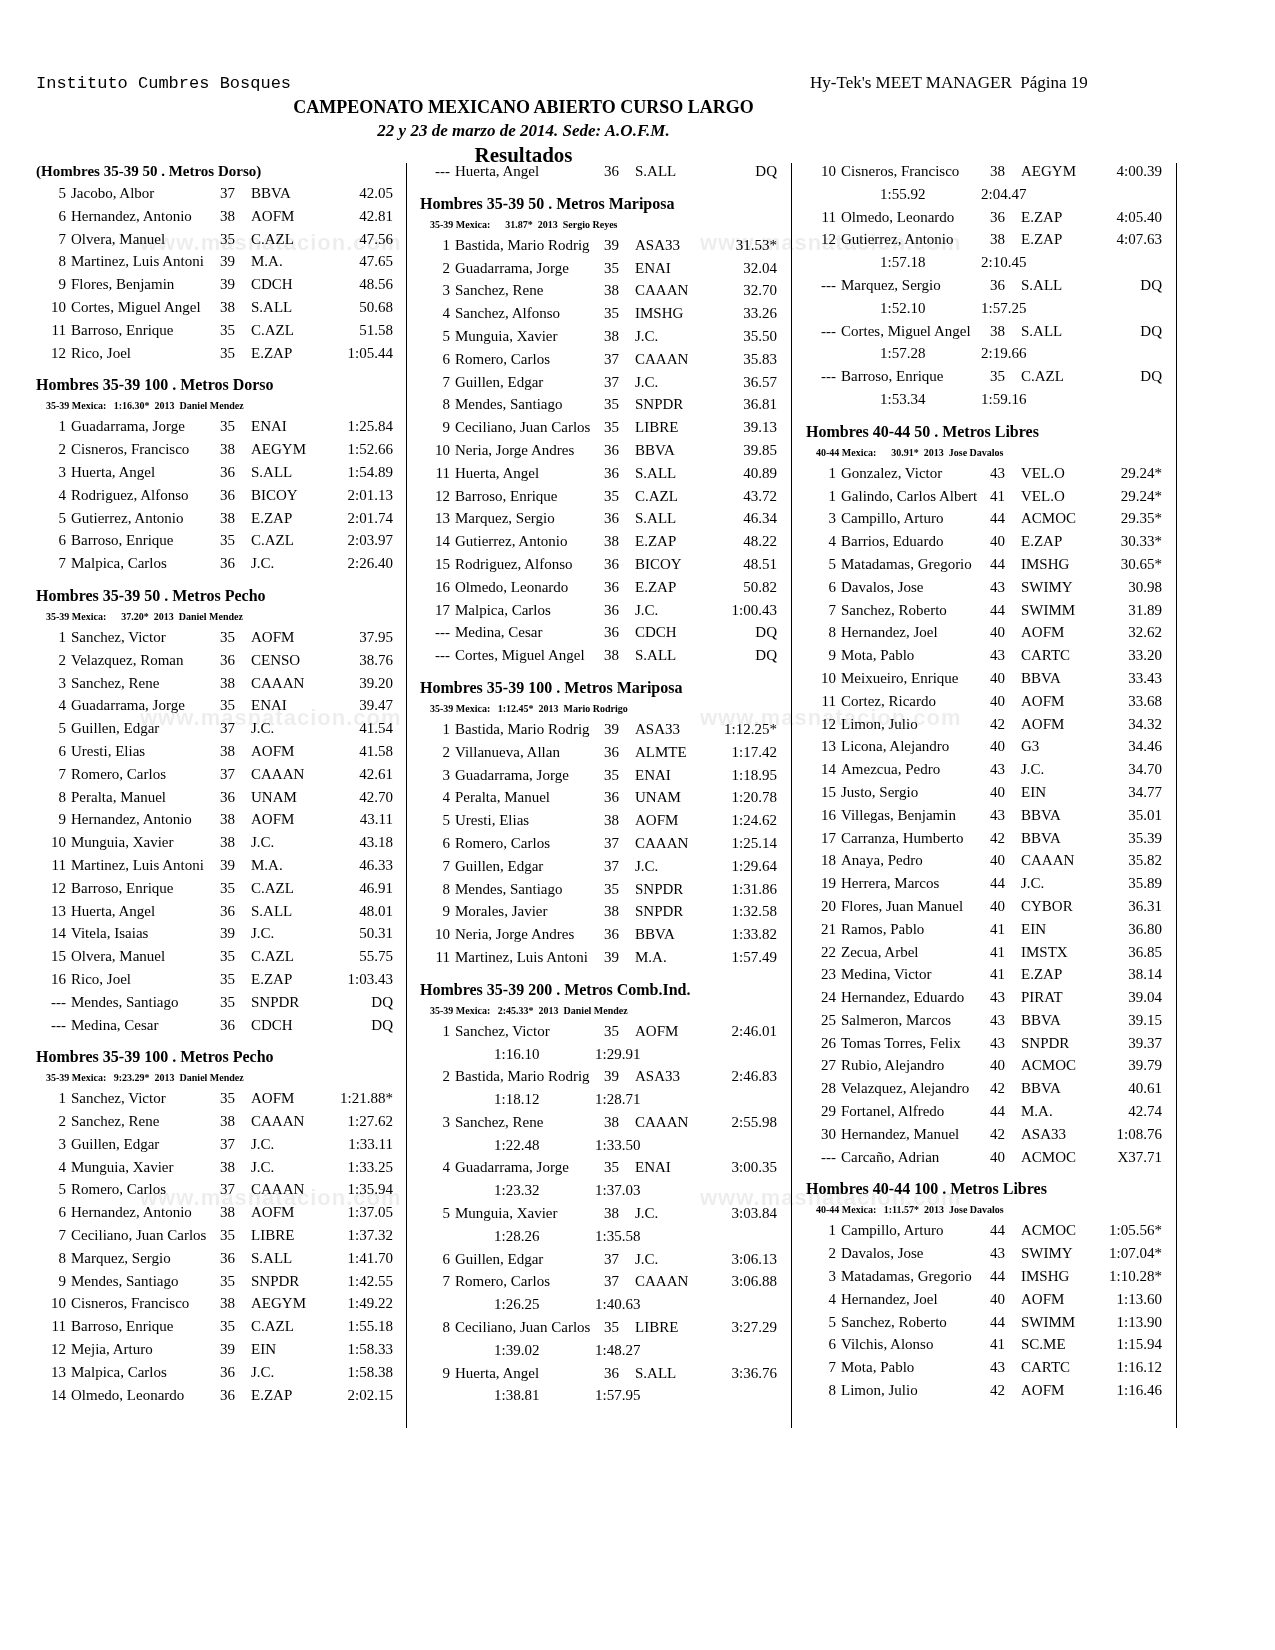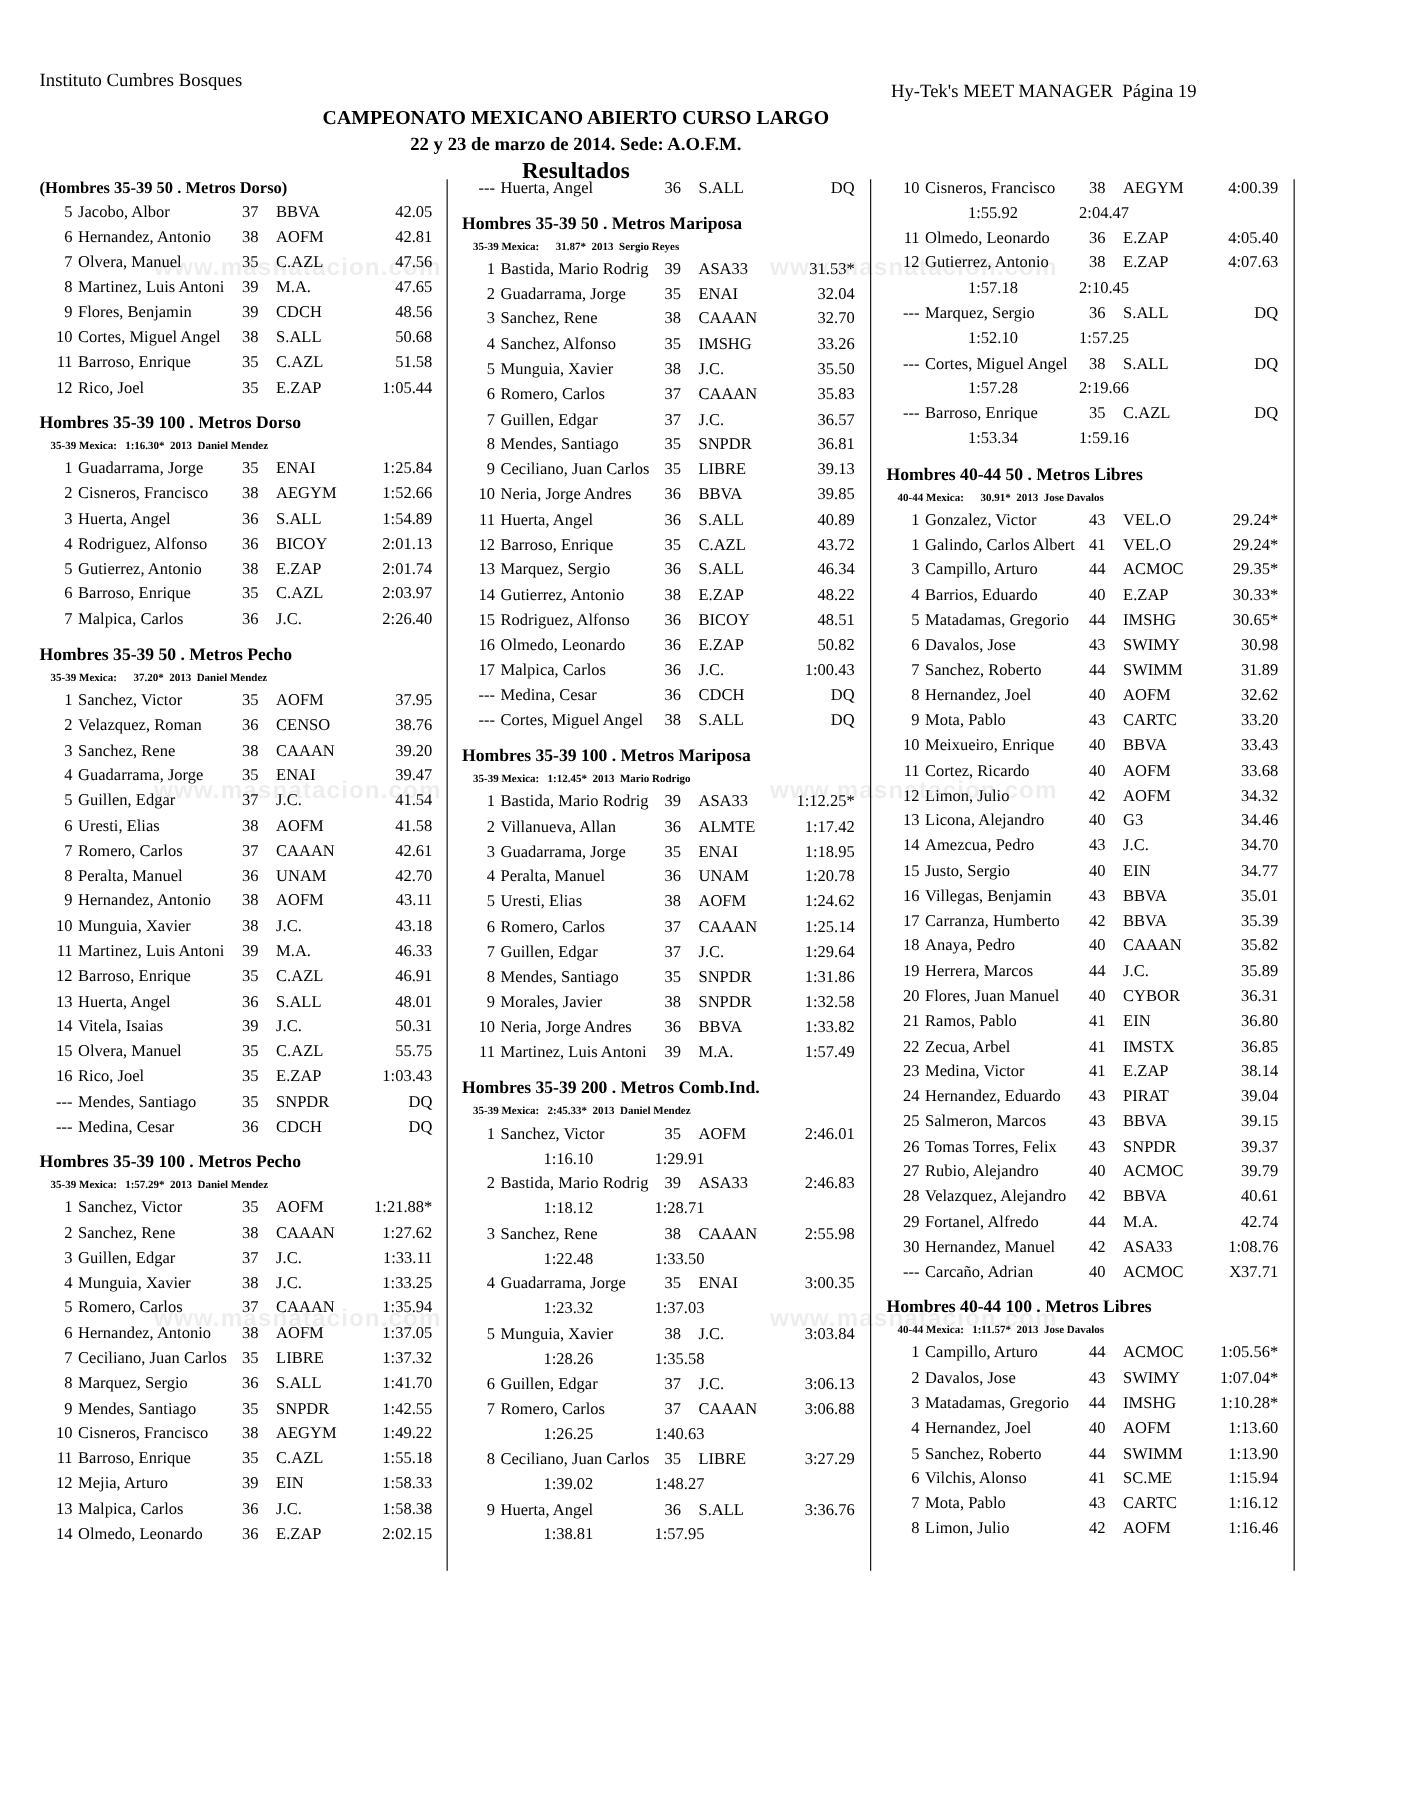--- a/index.html
+++ b/index.html
@@ -4,7 +4,7 @@
 <style>
   html, body { margin: 0; padding: 0; background: #ffffff; }
   body { width: 1275px; height: 1650px; position: relative; font-family: "Liberation Serif", "DejaVu Serif", serif; color: #000; overflow: hidden; }
-  .hdr-left { position: absolute; left: 36px; top: 63px; font-size: 17px; }
+  .hdr-left { position: absolute; left: 36px; top: 74px; font-size: 17px; font-family: Liberation Mono, monospace; }
   .hdr-right { position: absolute; left: 810px; top: 73px; font-size: 17px; white-space: pre; }
   .title { position: absolute; left: 0; width: 1047px; text-align: center; font-weight: bold; }
   .t1 { top: 97px; font-size: 18px; }

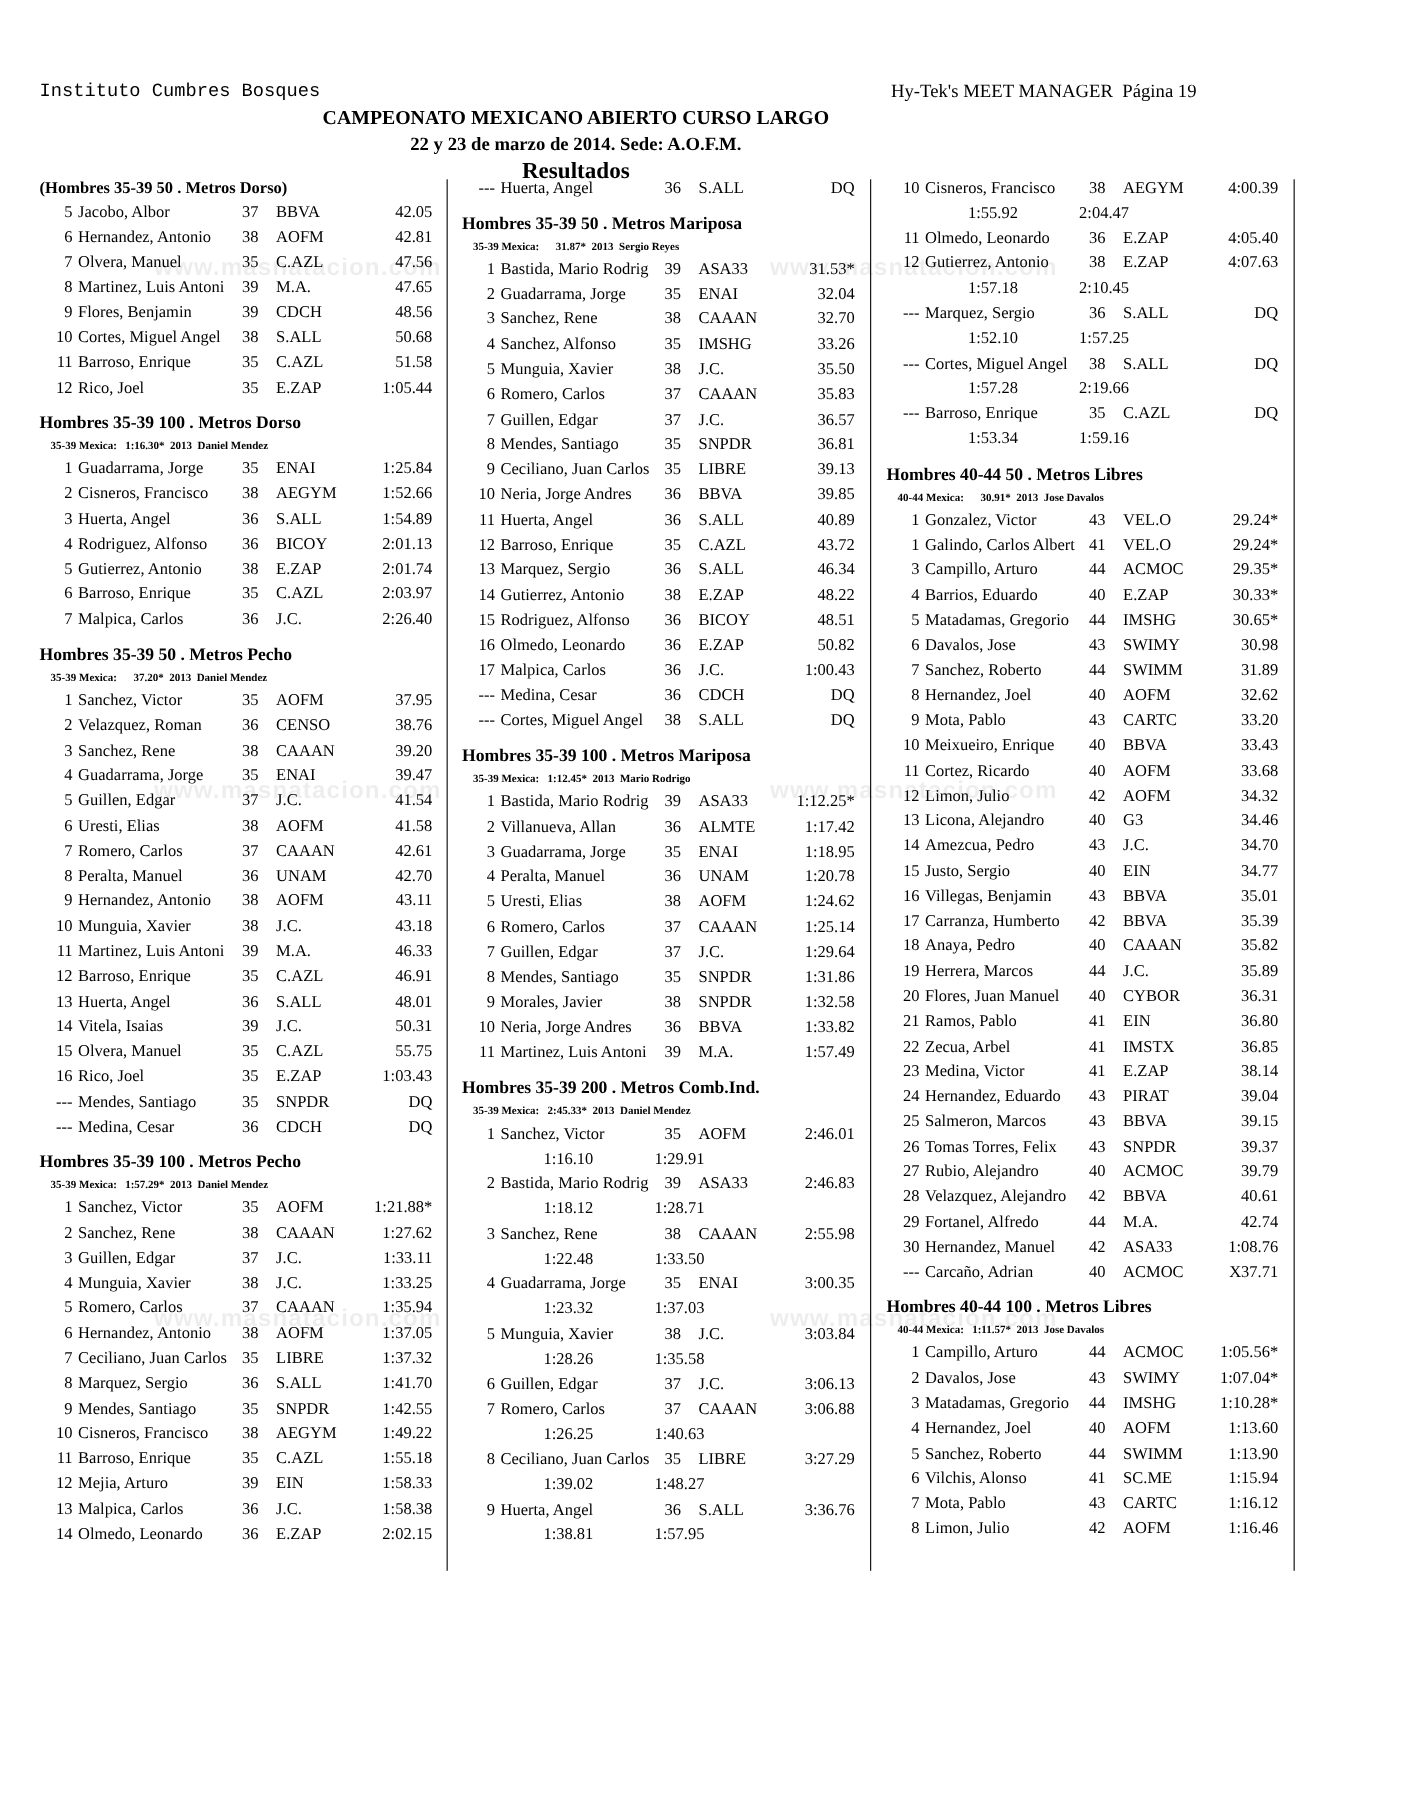--- a/index.html
+++ b/index.html
@@ -8,7 +8,7 @@
   .hdr-right { position: absolute; left: 810px; top: 73px; font-size: 17px; white-space: pre; }
   .title { position: absolute; left: 0; width: 1047px; text-align: center; font-weight: bold; }
   .t1 { top: 97px; font-size: 18px; }
-  .t2 { top: 121px; font-size: 17px; }
+  .t2 { top: 121px; font-size: 17px; font-style: italic; }
   .t3 { top: 143px; font-size: 21px; }
   .col { position: absolute; top: 160px; font-size: 15px; }
   .c1 { left: 36px; width: 365px; }

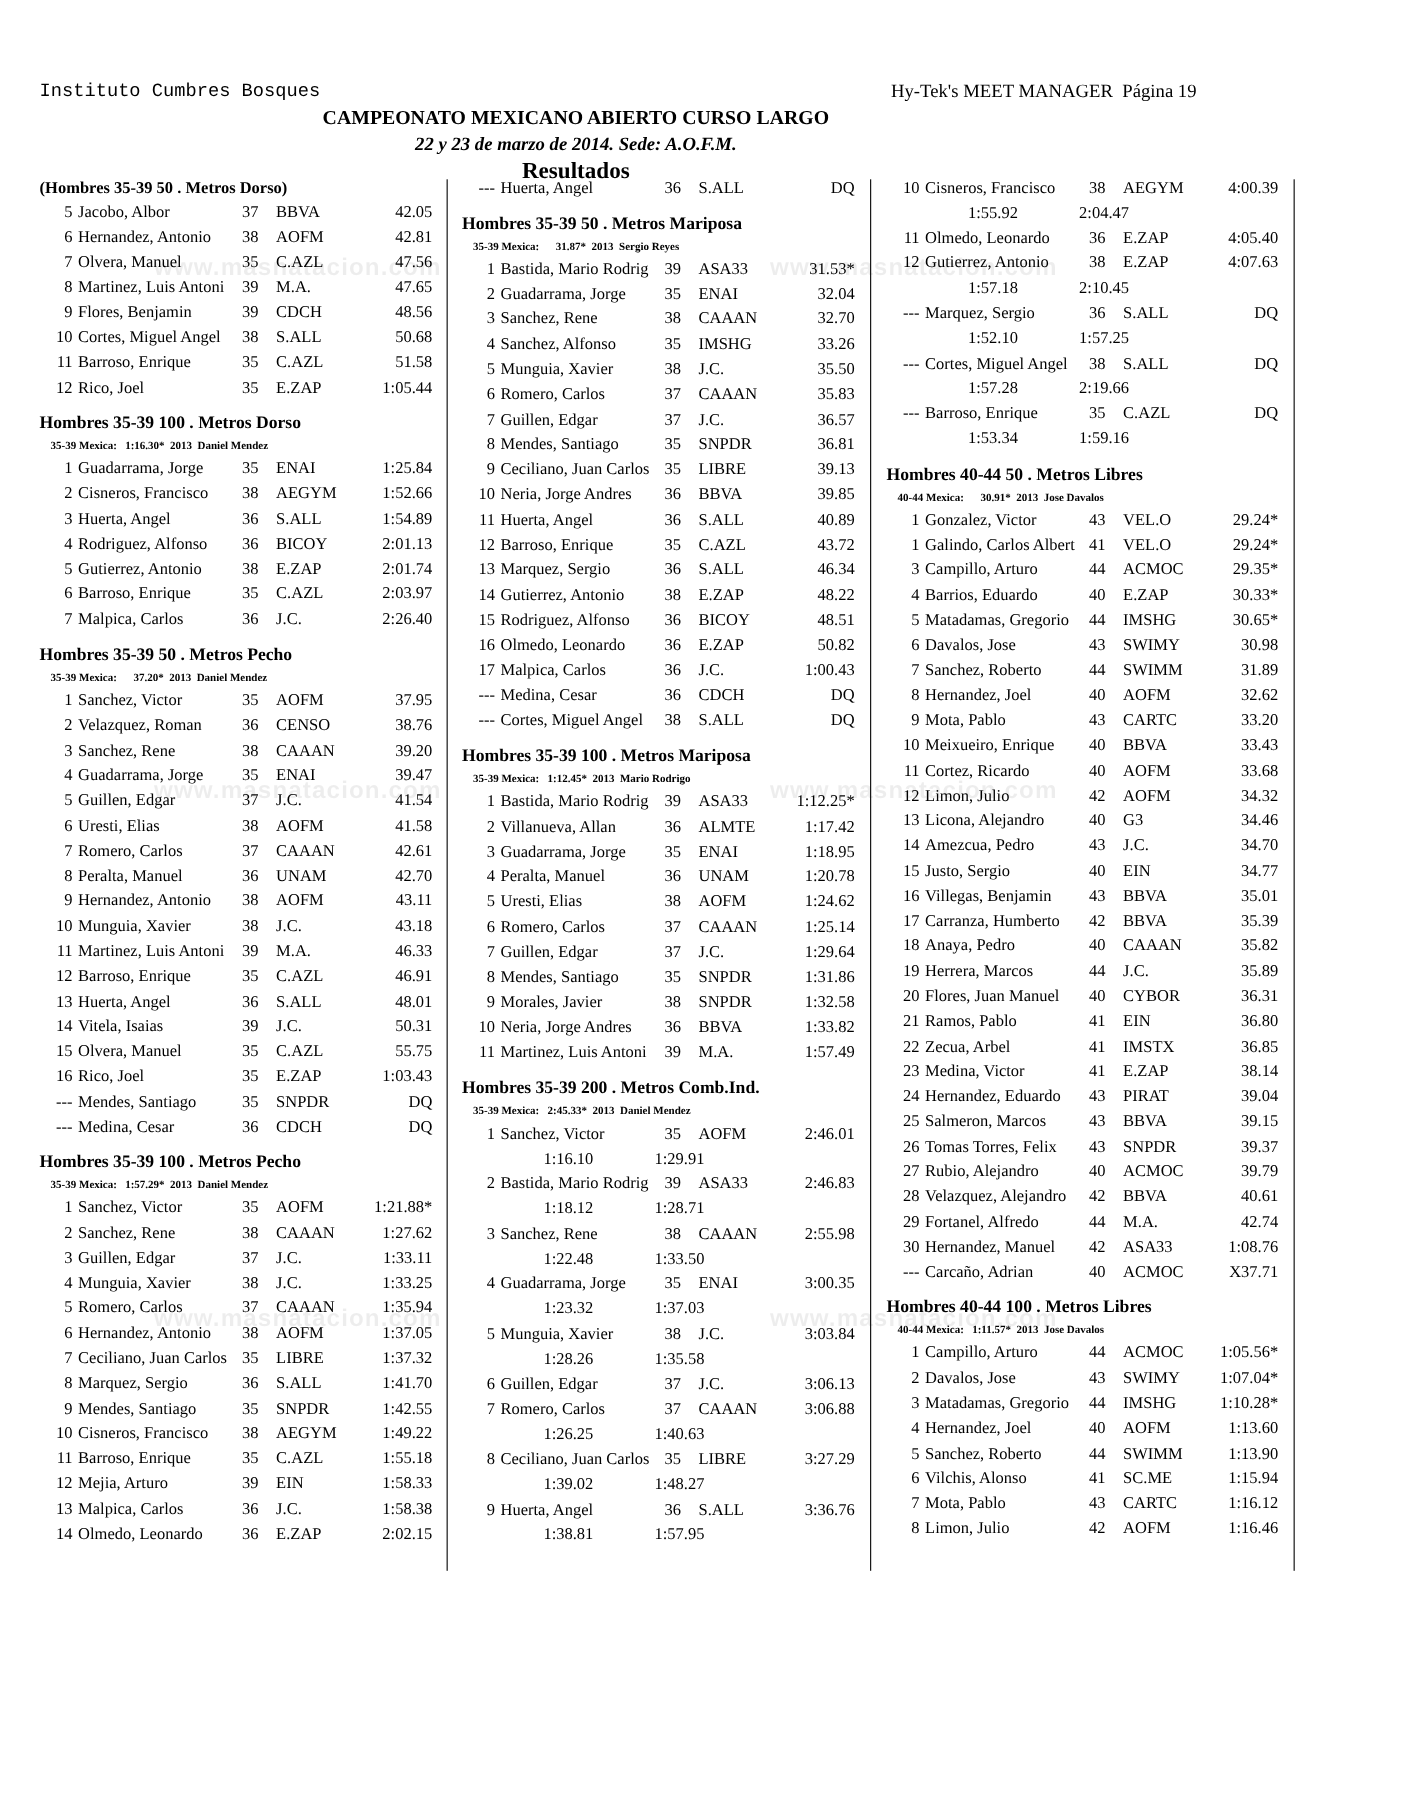--- a/index.html
+++ b/index.html
@@ -302,7 +302,7 @@
     </div>
     <div class="ev">
       <div class="ev-title">Hombres 35-39 100 . Metros Pecho</div>
-      <div class="rec">35-39 Mexica:   1:57.29*  2013  Daniel Mendez</div>
+      <div class="rec">35-39 Mexica:   9:23.29*  2013  Daniel Mendez</div>
       <div class="row">
         <span class="pl">1</span>
         <span class="nm">Sanchez, Victor</span>

